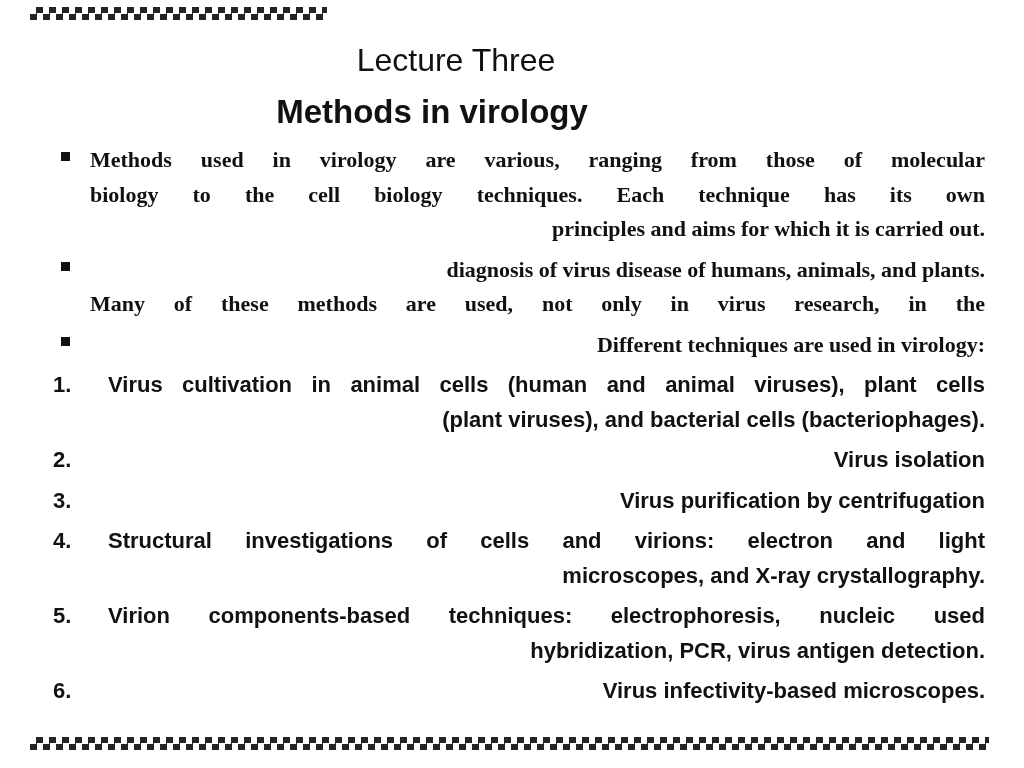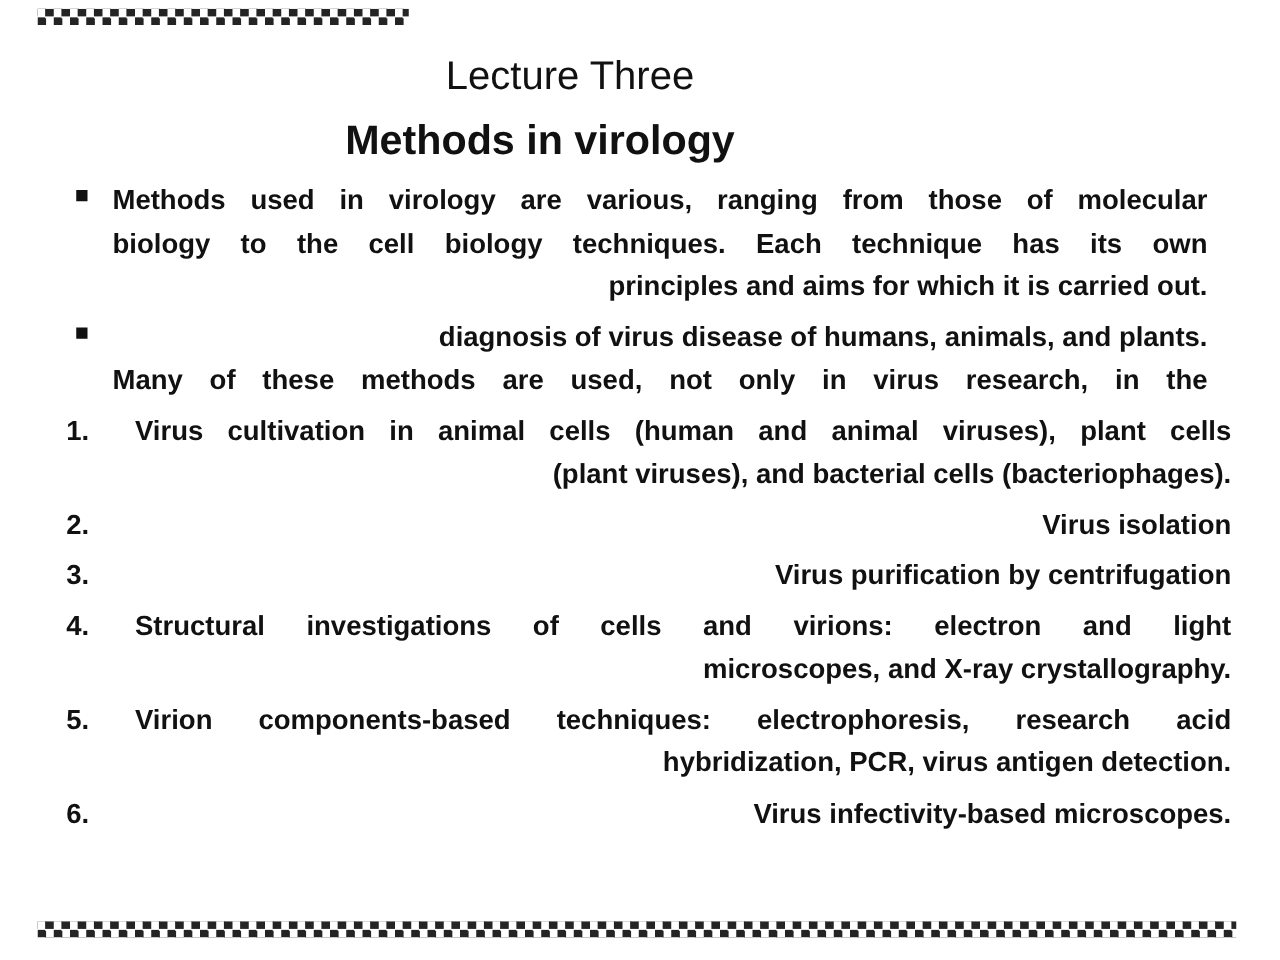--- a/index.html
+++ b/index.html
@@ -39,7 +39,7 @@
     margin: 0 0 6px 0;
     font-size: 22px; font-weight: 700; line-height: 34.5px;
   }
-  .para.bullet { padding-left: 90px;  padding-right: 58px; }
+  .para.bullet { padding-left: 90px;  padding-right: 39px; font-family: Liberation Serif, serif; }
   .para.num    { padding-left: 108px; padding-right: 39px; }
 
   .marker-square {

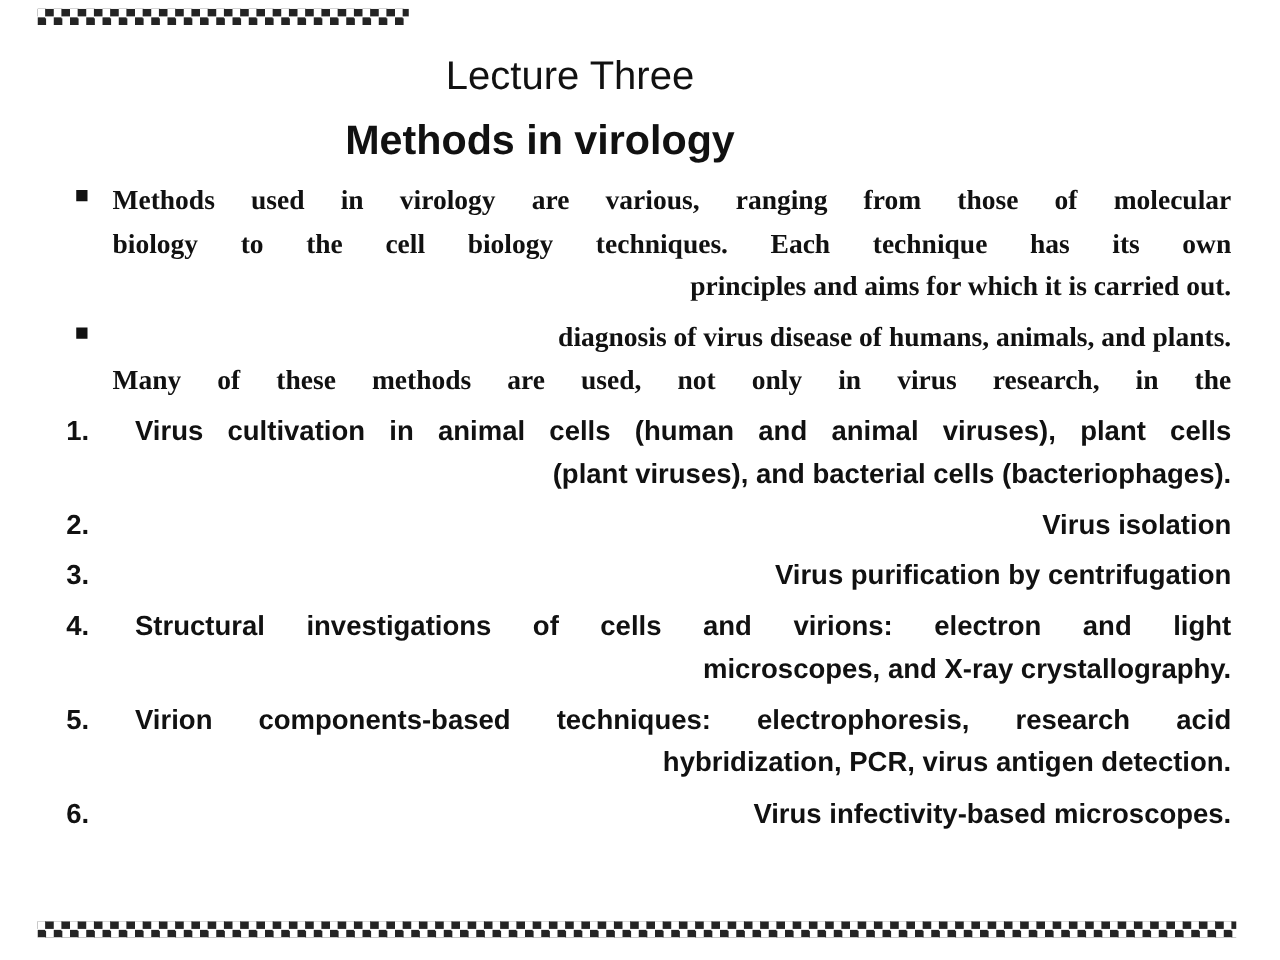--- a/index.html
+++ b/index.html
@@ -77,6 +77,10 @@
     <div class="line j">Many of these methods are used, not only in virus research, in the</div>
   </div>
 
+  <div class="para bullet">
+    <span class="marker-square"></span>
+    <div class="line">Different techniques are used in virology:</div>
+  </div>
 
   <div class="para num">
     <span class="marker-num">1.</span>

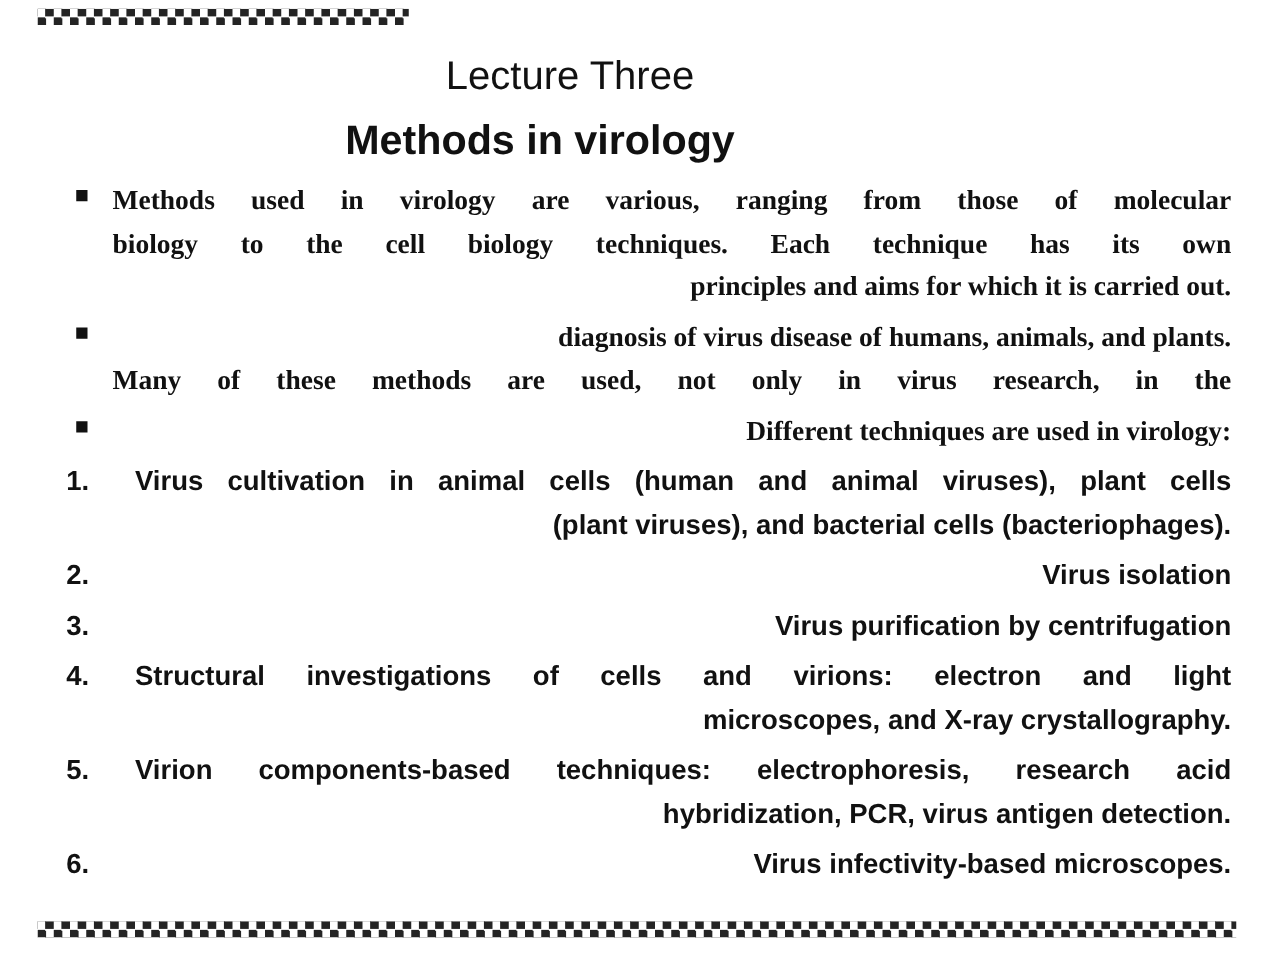--- a/index.html
+++ b/index.html
@@ -106,7 +106,7 @@
 
   <div class="para num">
     <span class="marker-num">5.</span>
-    <div class="line j">Virion components-based techniques: electrophoresis, research acid</div>
+    <div class="line j">Virion components-based techniques: electrophoresis, nucleic used</div>
     <div class="line">hybridization, PCR, virus antigen detection.</div>
   </div>
 

